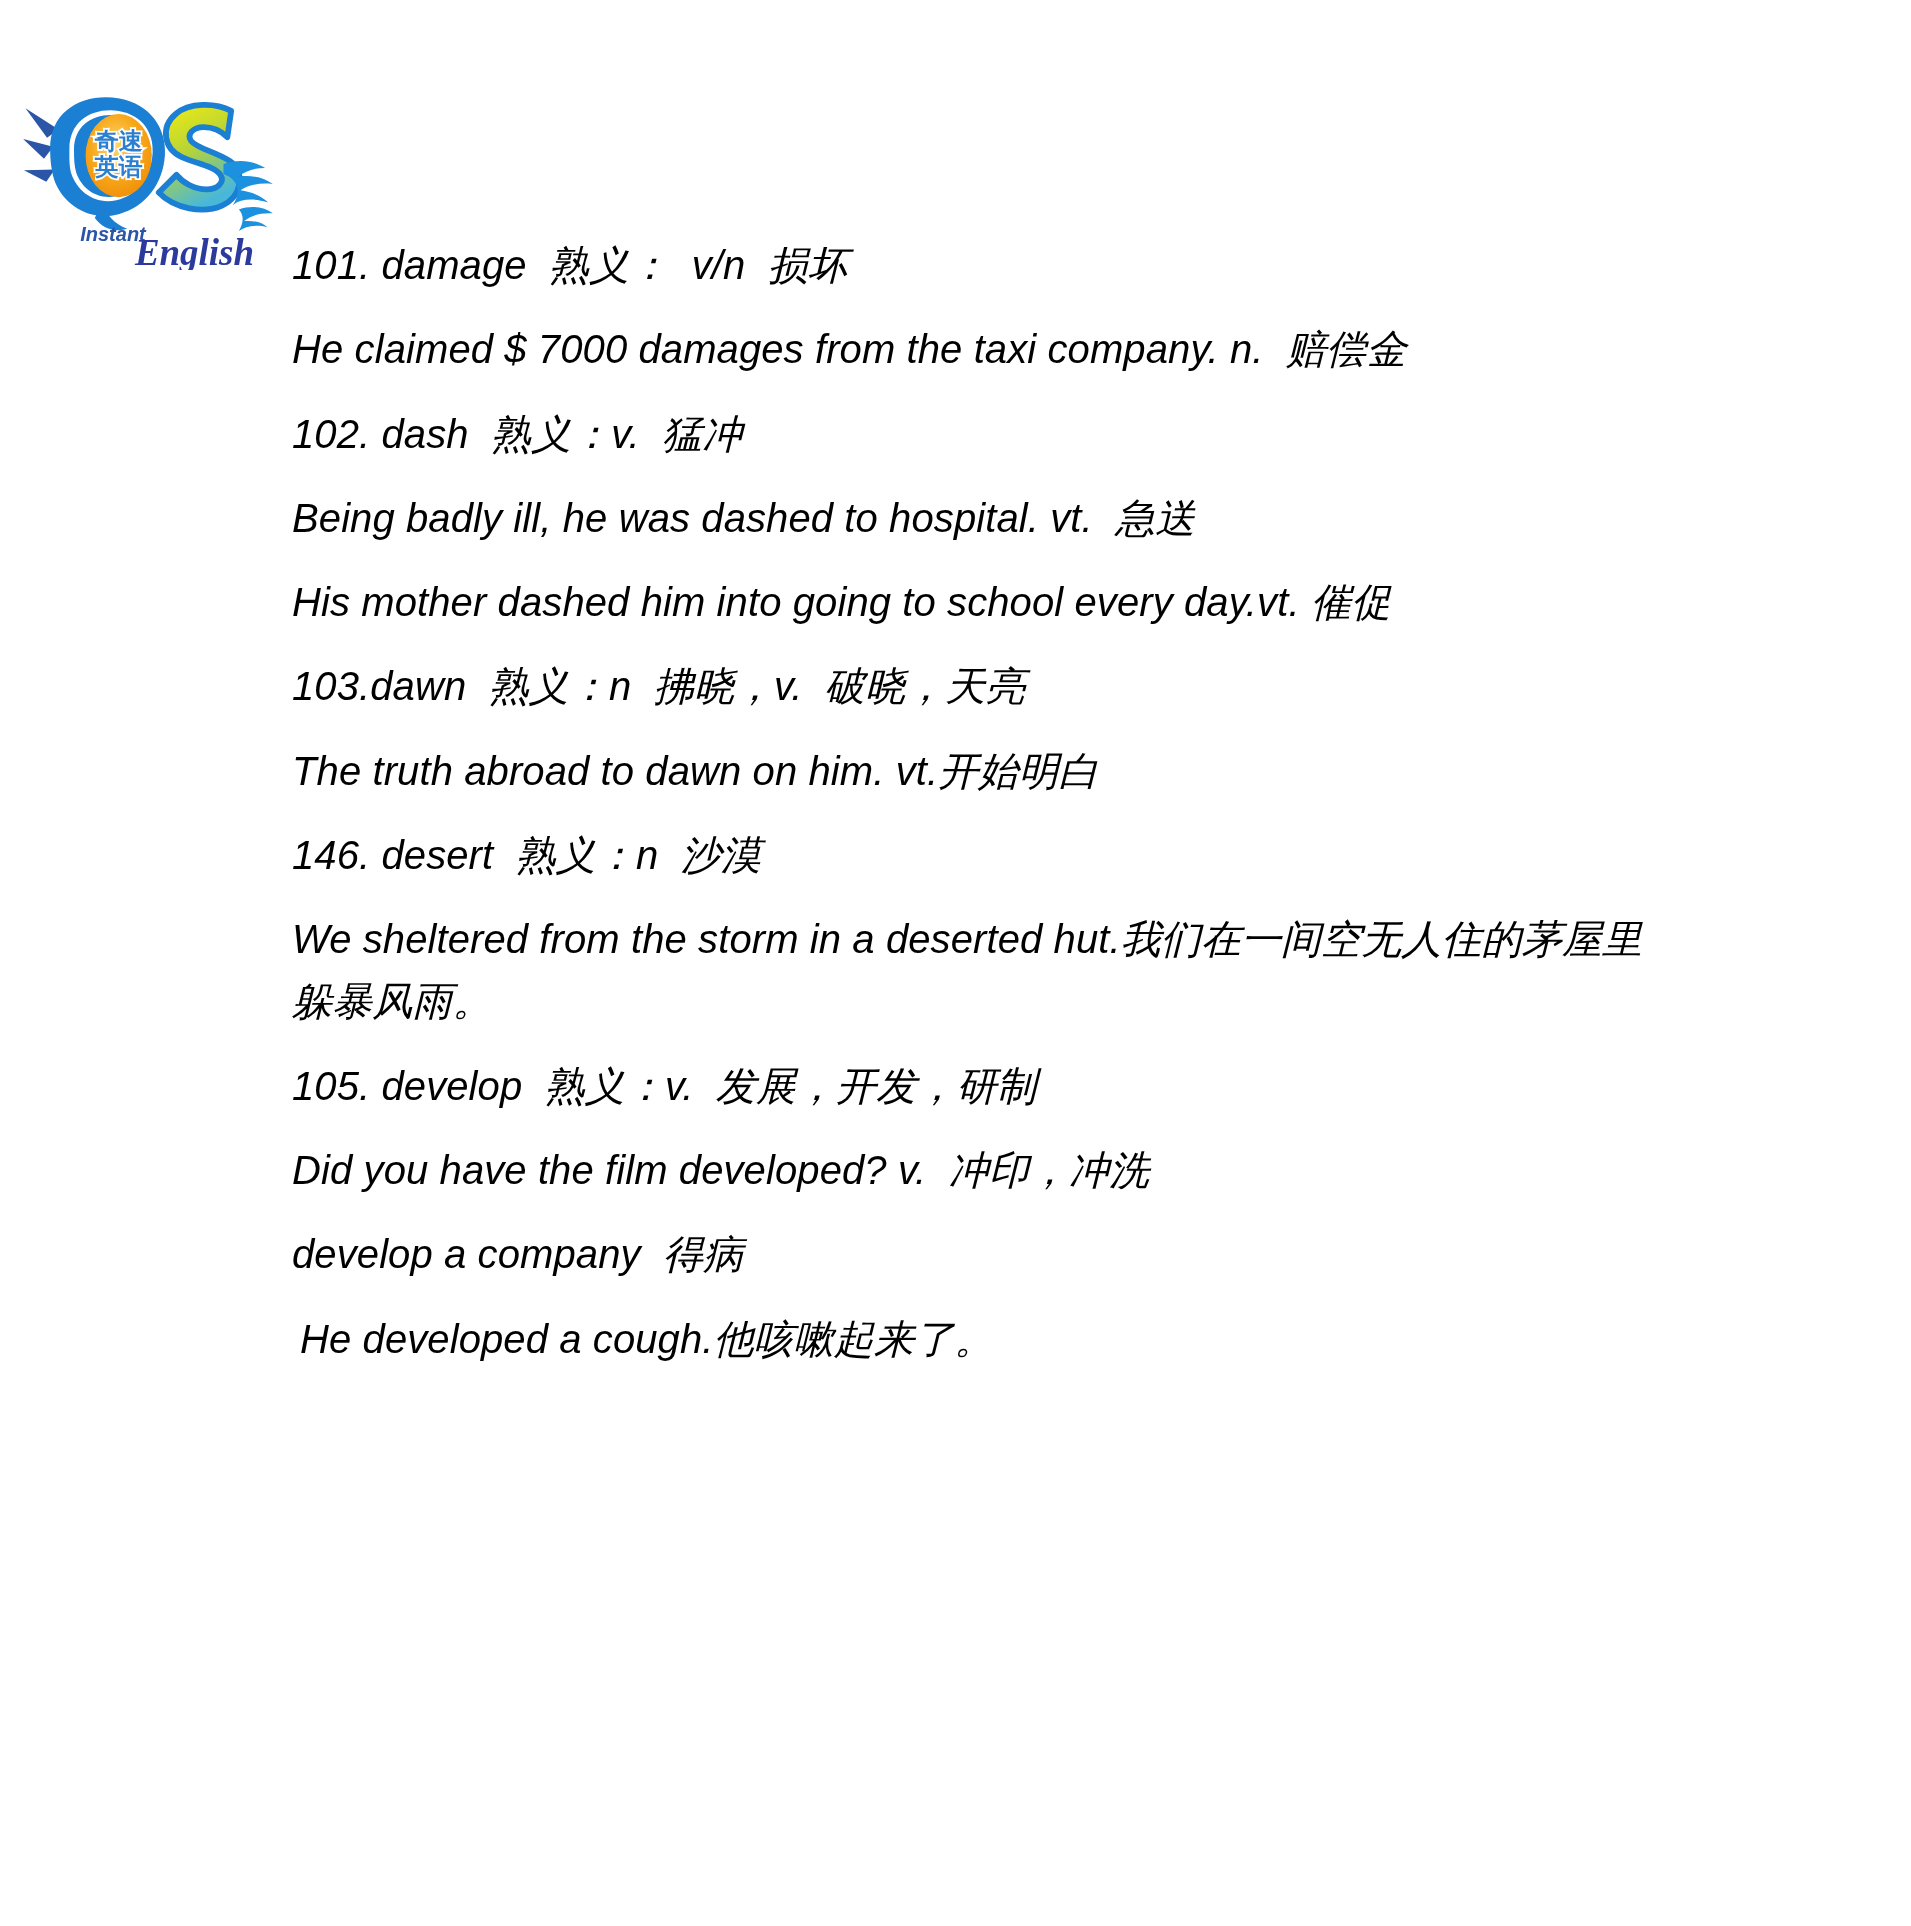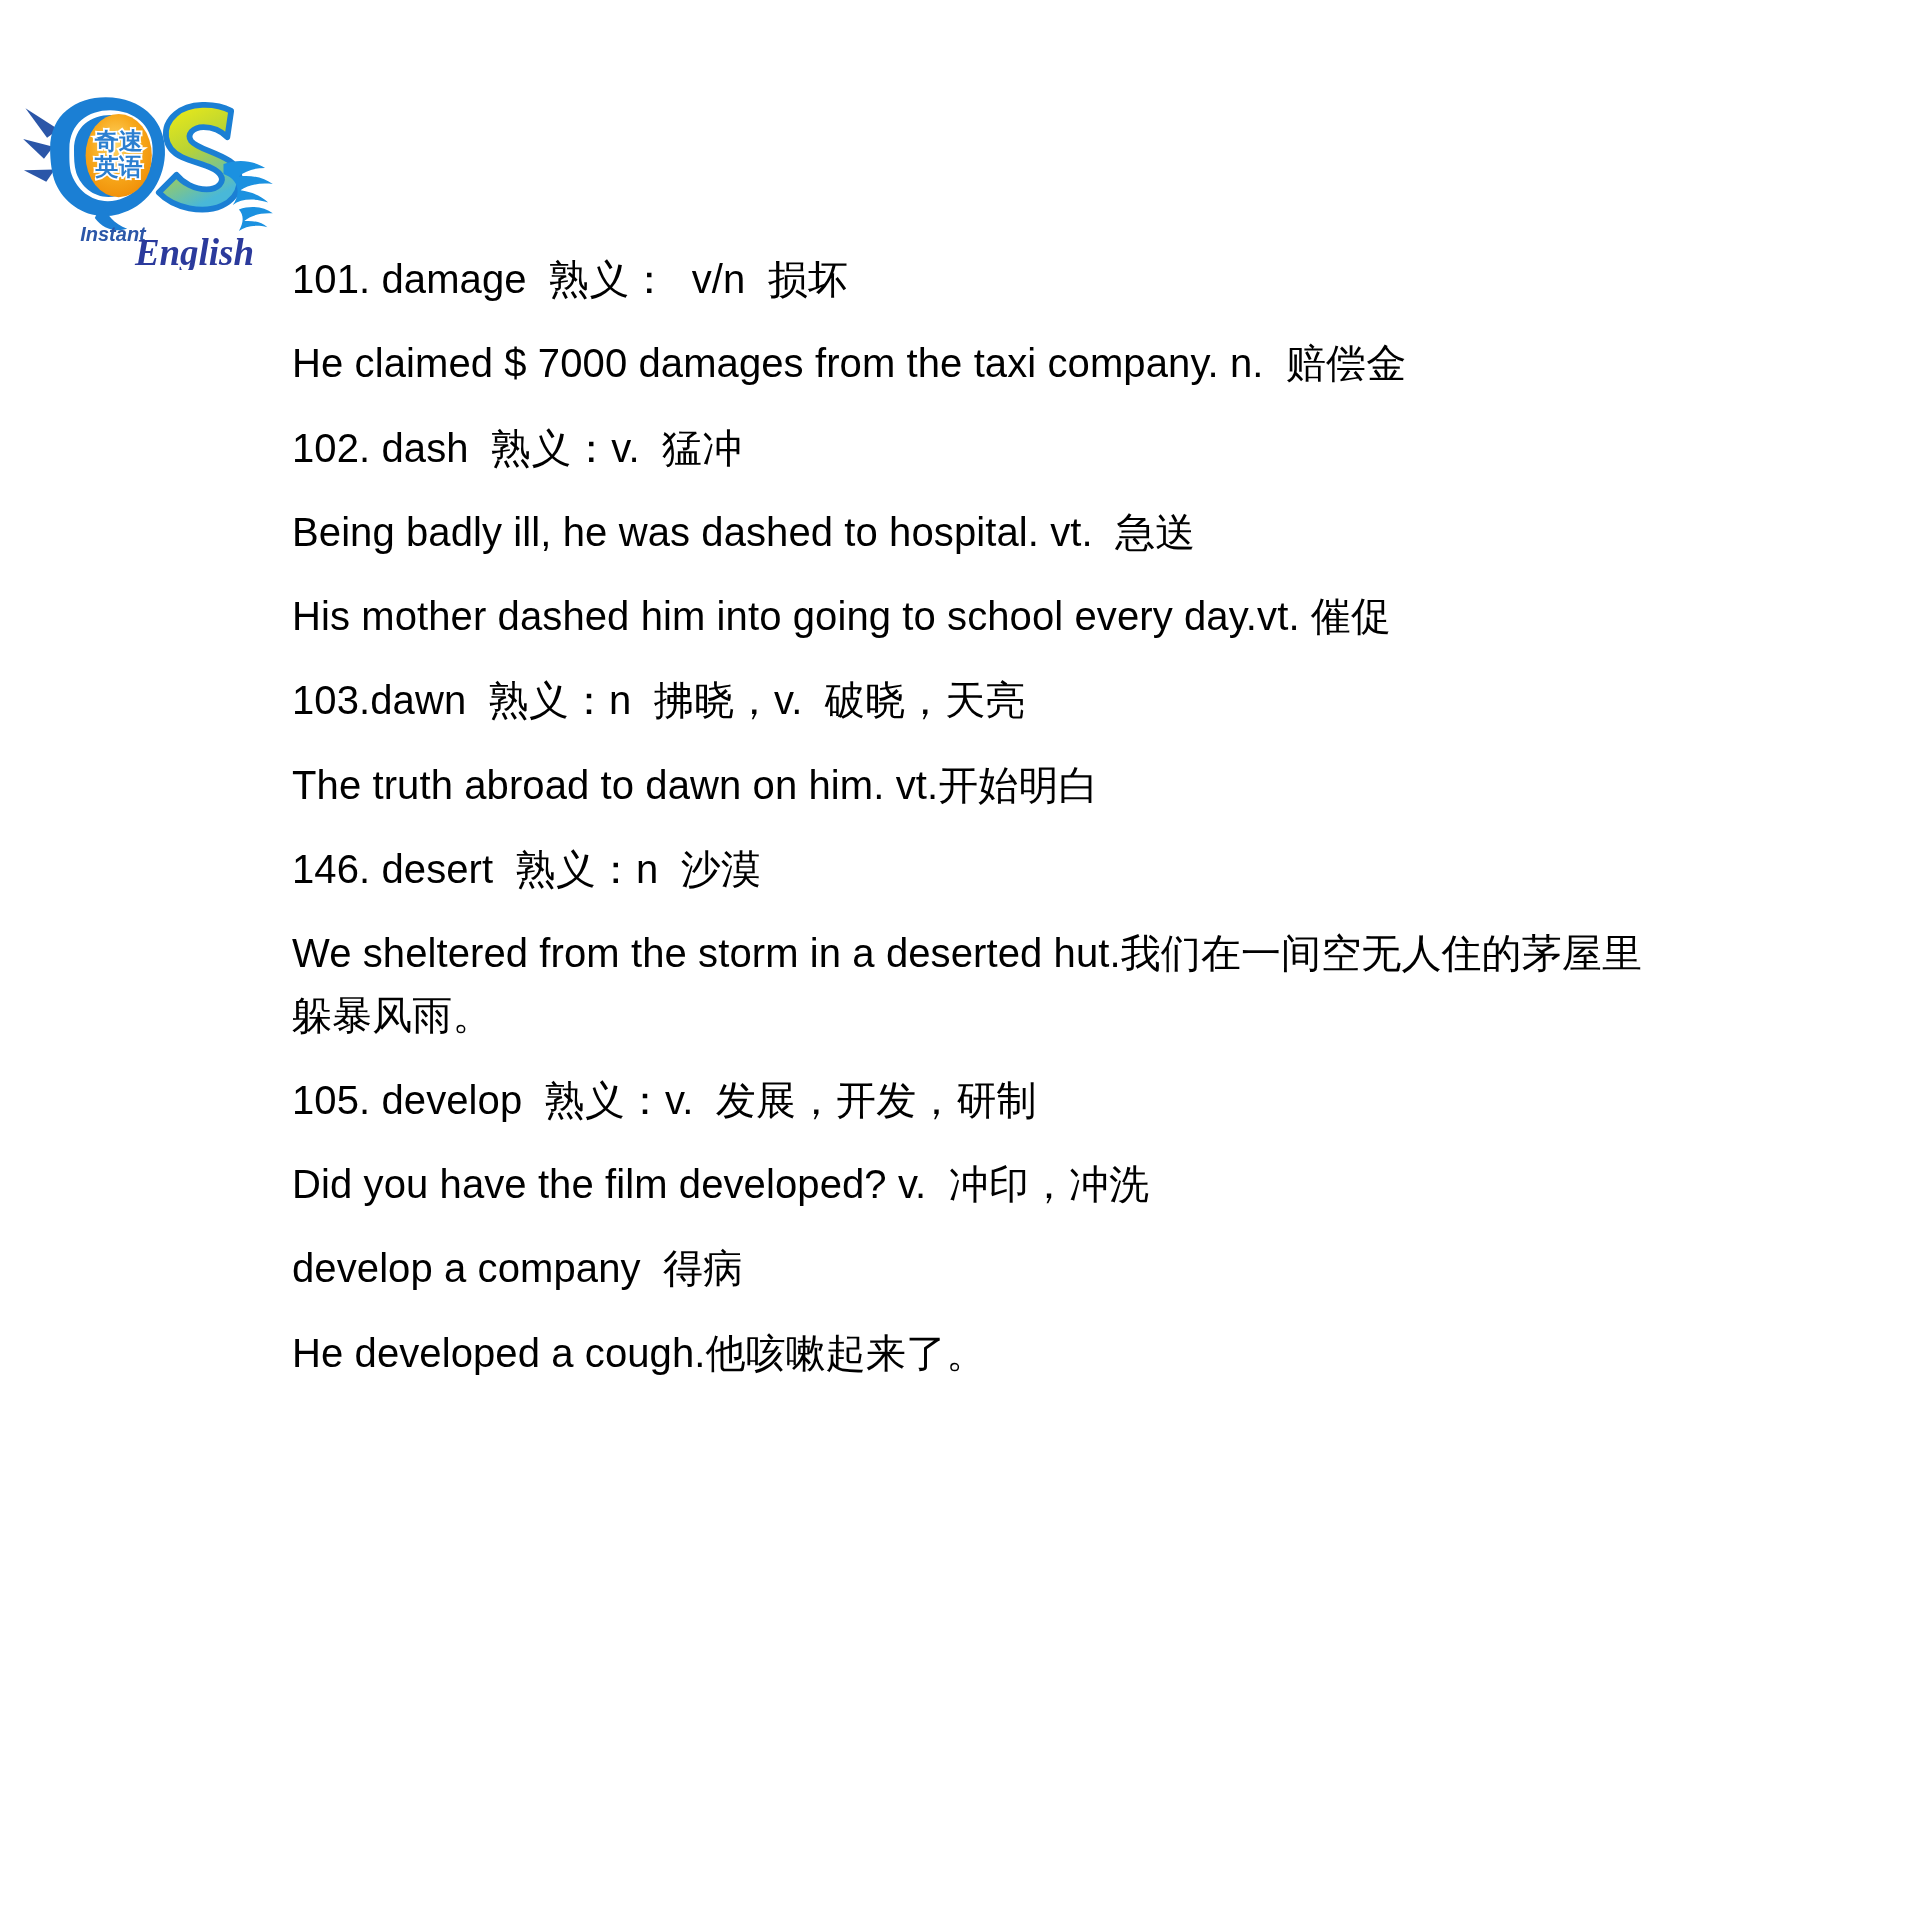--- a/index.html
+++ b/index.html
@@ -30,8 +30,9 @@
   #doc-body {
     position: absolute;
     left: 292px;
-    top: 248px;
+    top: 234px;
     width: 1371px;
+    font-style: italic;
   }
   .para {
     font-size: 40px;

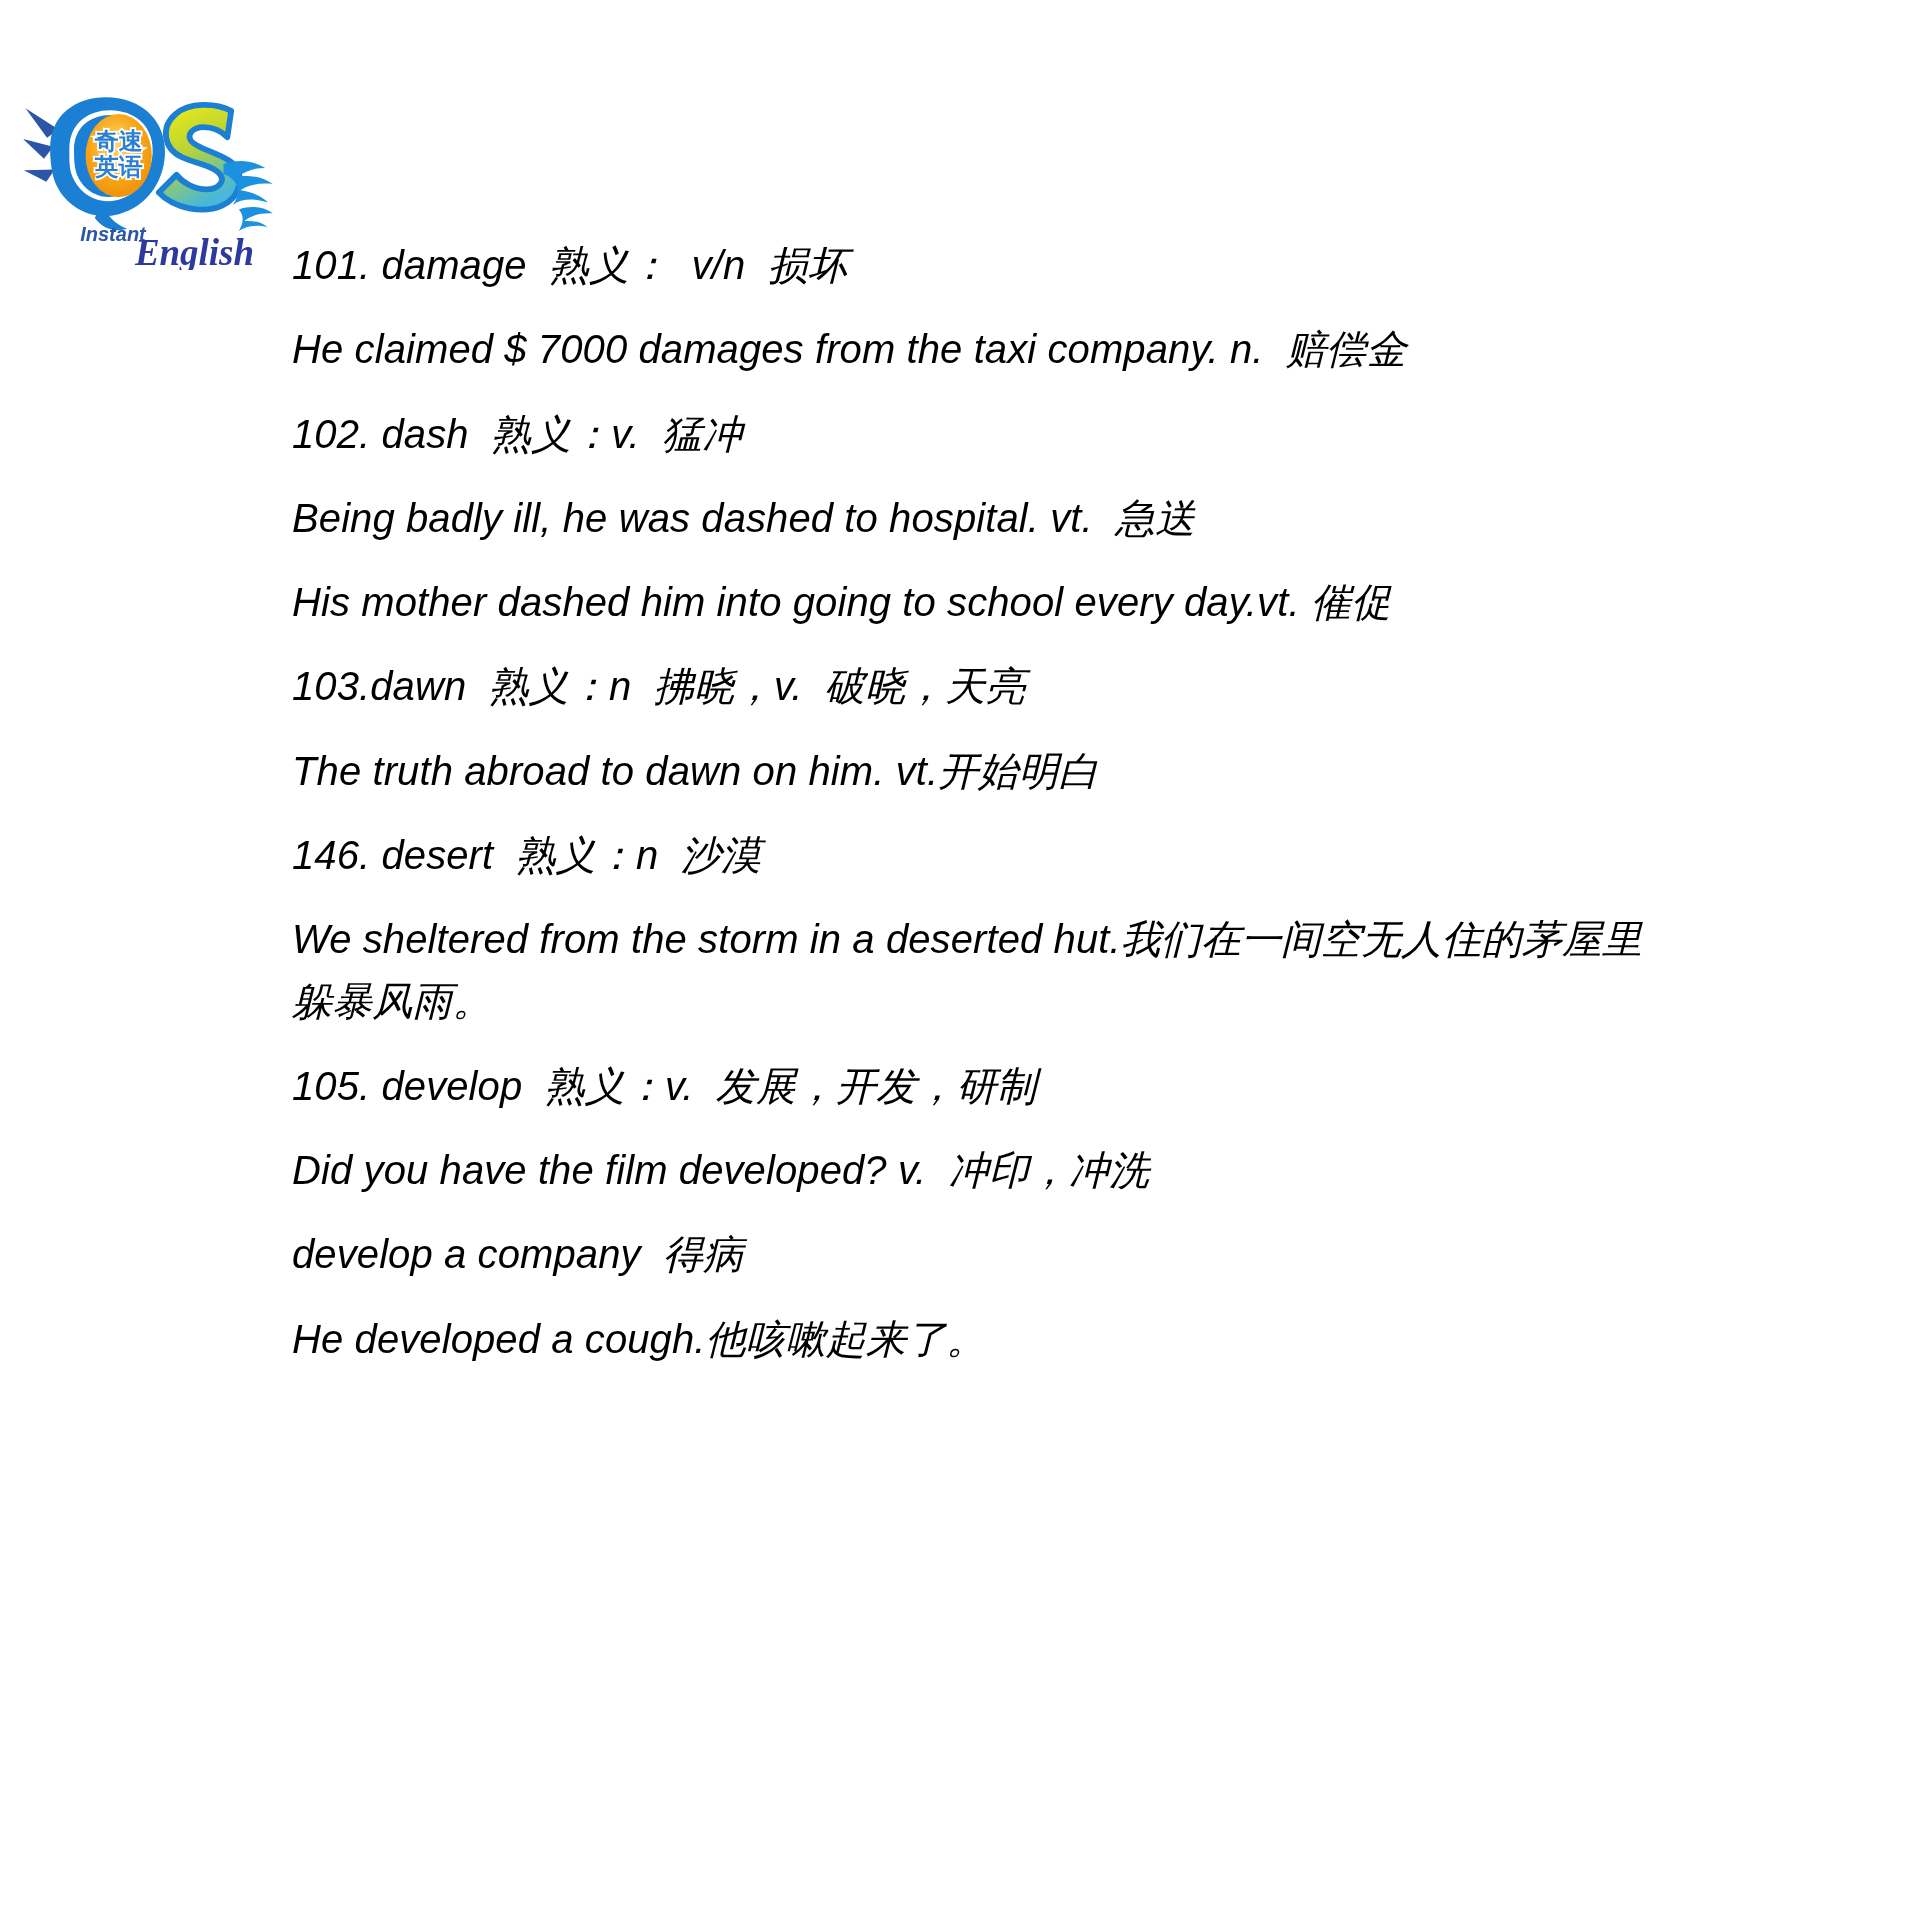--- a/index.html
+++ b/index.html
@@ -44,7 +44,7 @@
     word-break: break-word;
     white-space: pre-wrap;
   }
-  .para:last-child { margin-bottom: 0; }
+  .para:last-child { margin-bottom: 0; margin-left: 8px; }
 </style>
 </head>
 <body>

